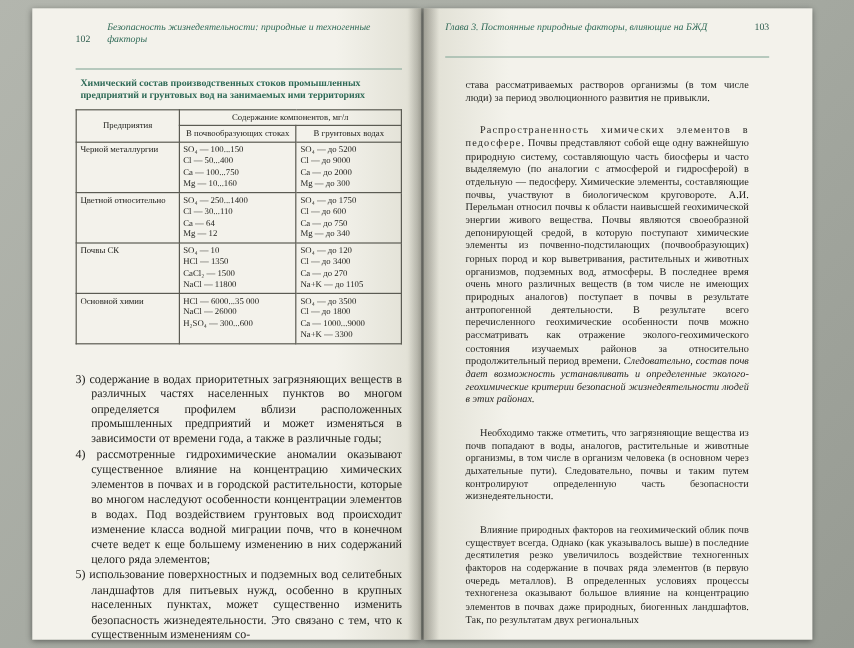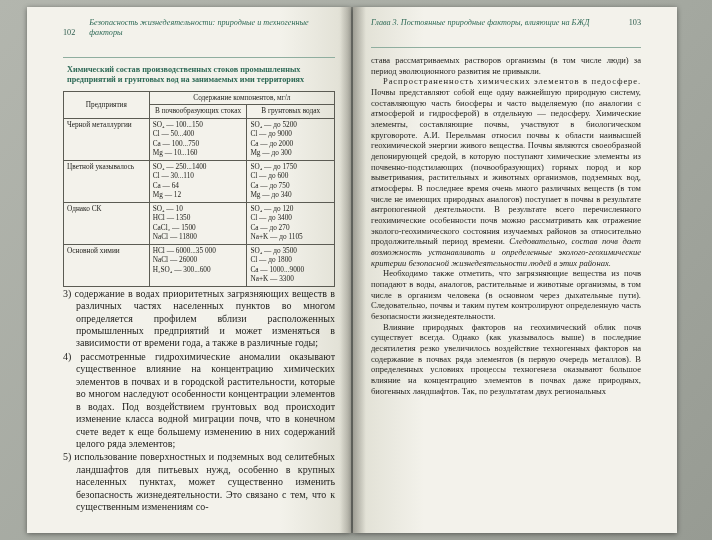--- a/index.html
+++ b/index.html
@@ -56,7 +56,7 @@
   }
   .body-par {
     font-size: 8.55px; line-height: 1.25; text-align: justify; color: #1e1e1b;
-    margin: 0; text-indent: 12px;
+    margin: 17px; text-indent: 12px;
   }
   .body-par.no-indent { text-indent: 0; }
   .spaced { letter-spacing: 0.9px; }

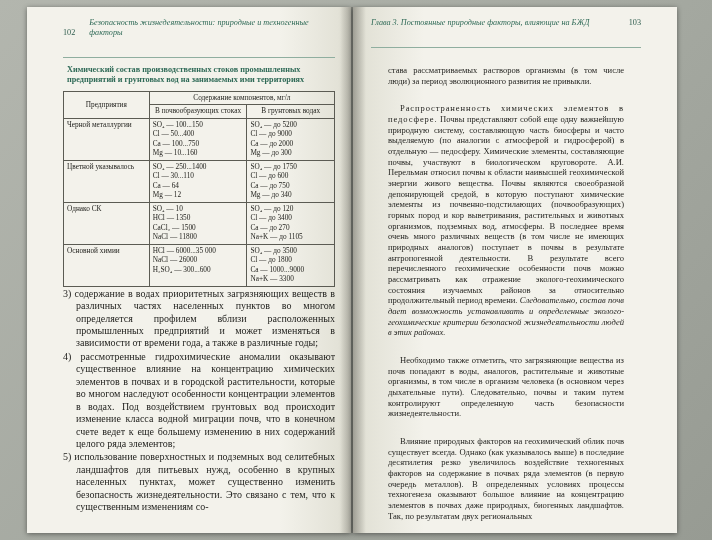--- a/index.html
+++ b/index.html
@@ -42,7 +42,7 @@
     text-align: left; font-weight: bold; color: #2f6a57;
     font-size: 8.2px; line-height: 1.3; margin: 0 4px 5px 4px;
   }
-  table.data { border-collapse: collapse; width: 100%; font-size: 7.3px; line-height: 1.3; color: #23231f; margin-bottom: 1px; }
+  table.data { border-collapse: collapse; width: 100%; font-size: 7.3px; line-height: 1.3; color: #23231f; margin-bottom: 24px; }
   table.data th, table.data td { border: 1px solid #5b5b53; padding: 1px 3px 2px 3px; vertical-align: top; }
   table.data th { font-weight: normal; text-align: center; vertical-align: middle; }
   td.pre { white-space: pre-line; }

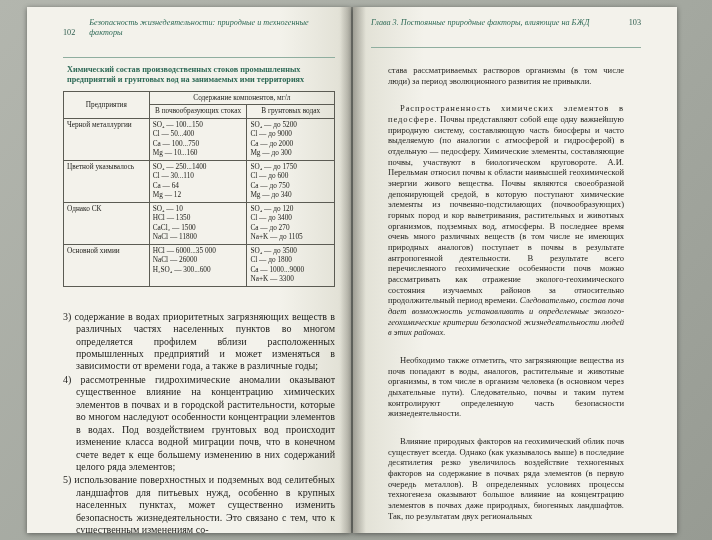--- a/index.html
+++ b/index.html
@@ -105,7 +105,7 @@
 Mg — до 300</td>
           </tr>
           <tr>
-            <td>Цветной указывалось</td>
+            <td>Цветной относительно</td>
             <td class="pre">SO₄ — 250...1400
 Cl — 30...110
 Ca — 64

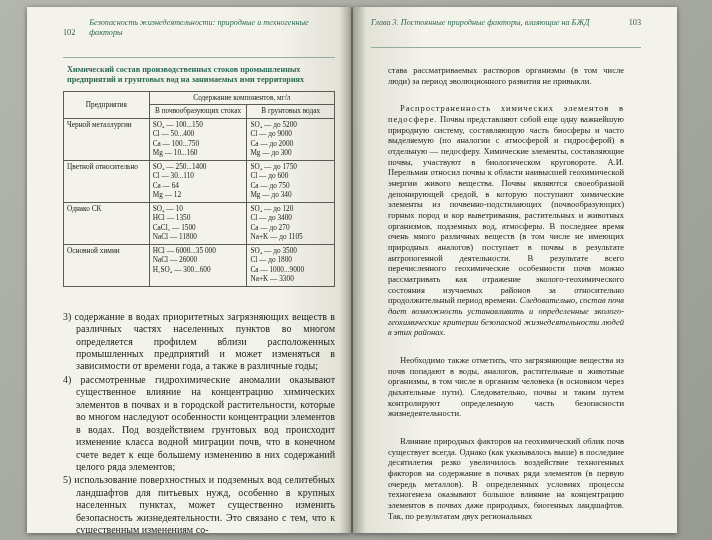--- a/index.html
+++ b/index.html
@@ -116,7 +116,7 @@
 Mg — до 340</td>
           </tr>
           <tr>
-            <td>Однако СК</td>
+            <td>Почвы СК</td>
             <td class="pre">SO₄ — 10
 HCl — 1350
 CaCl₂ — 1500

